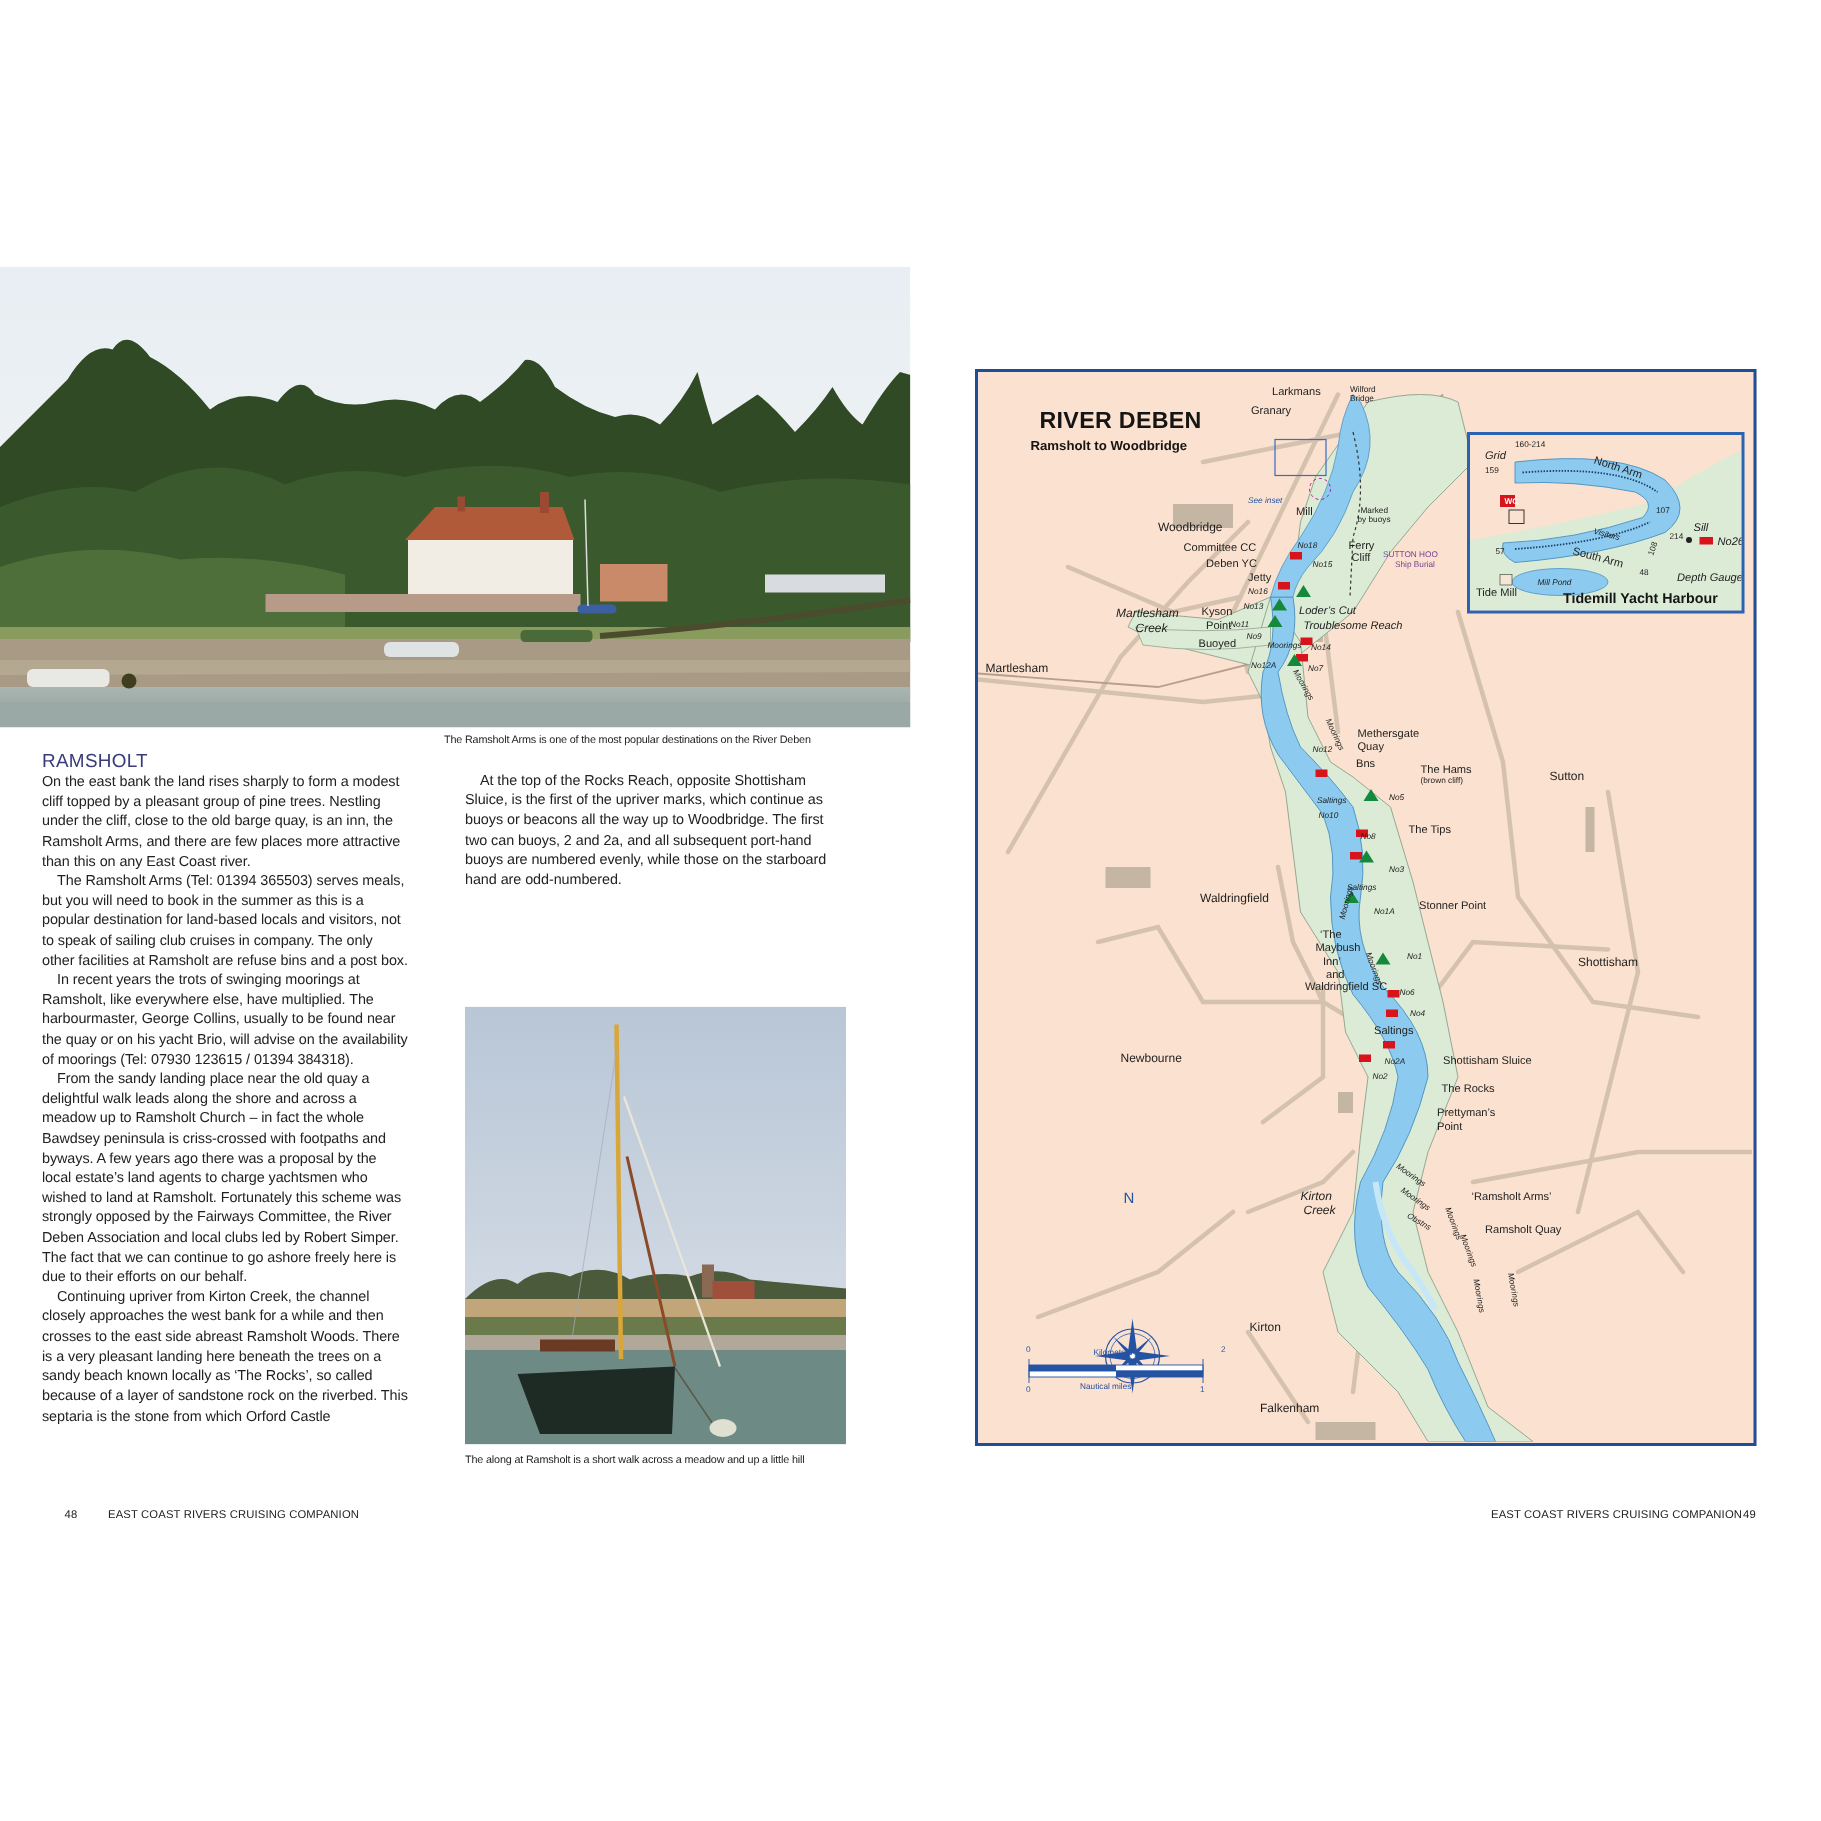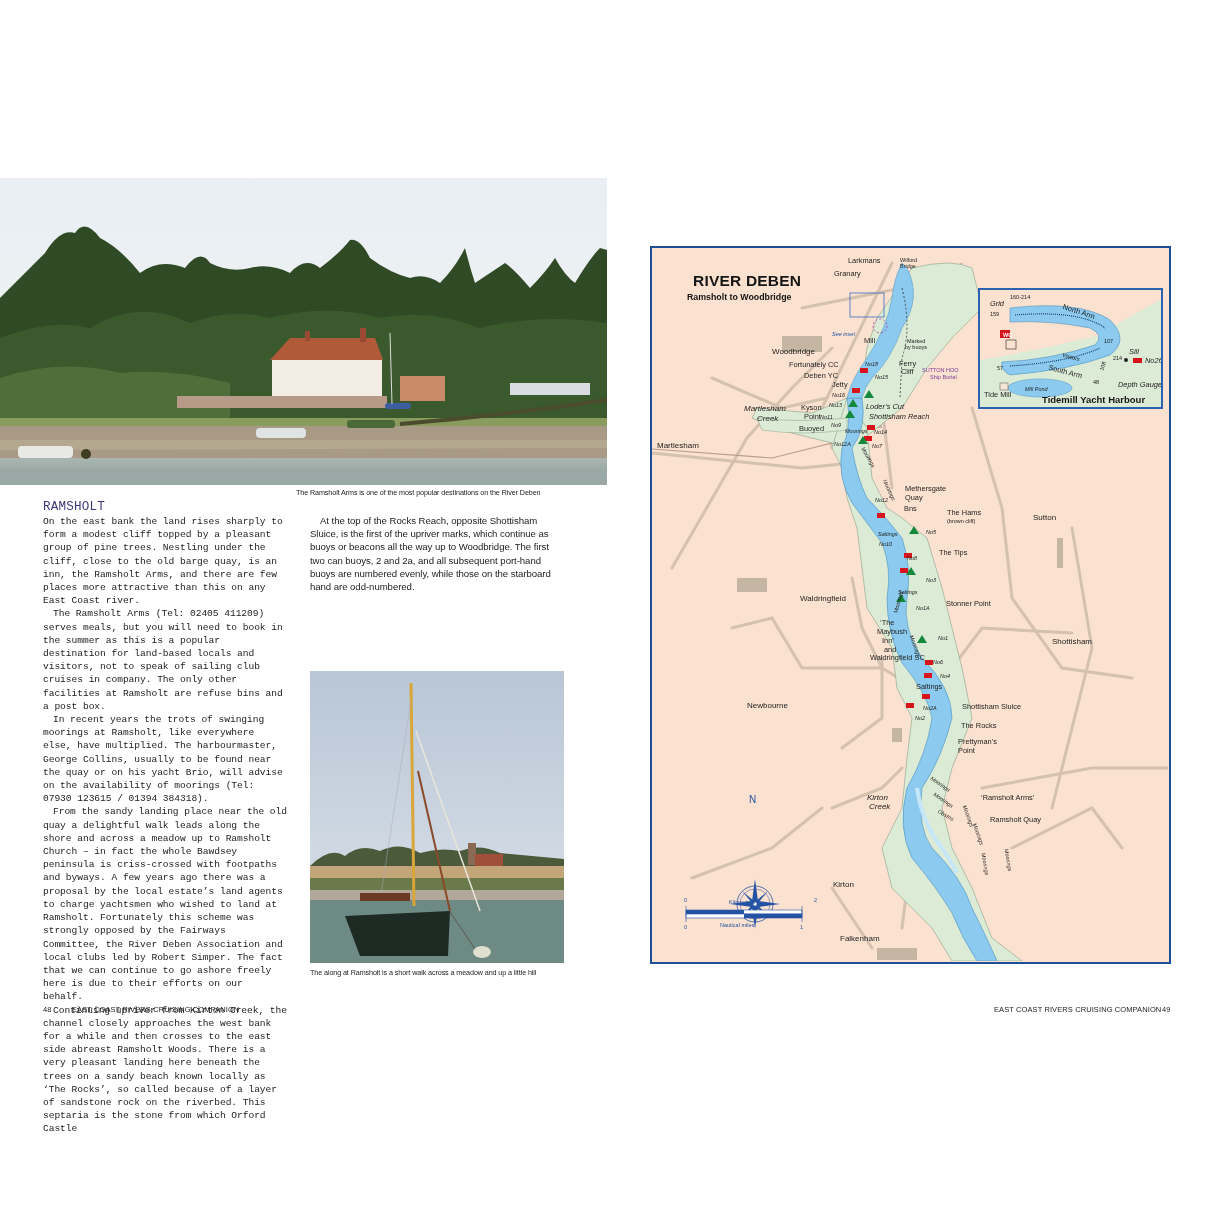--- a/index.html
+++ b/index.html
@@ -271,7 +271,7 @@
     <div class="map-label" style="left:212px;top:89px">Mill</div>
     <div class="map-label small" style="left:255px;top:89px">Marked</div>
     <div class="map-label small" style="left:253px;top:95px">by buoys</div>
-    <div class="map-label" style="left:137px;top:113px">Fortunately CC</div>
+    <div class="map-label" style="left:137px;top:113px">Committee CC</div>
     <div class="map-label" style="left:152px;top:124px">Deben YC</div>
     <div class="map-label" style="left:180px;top:133px">Jetty</div>
     <div class="map-label" style="left:247px;top:112px">Ferry</div>

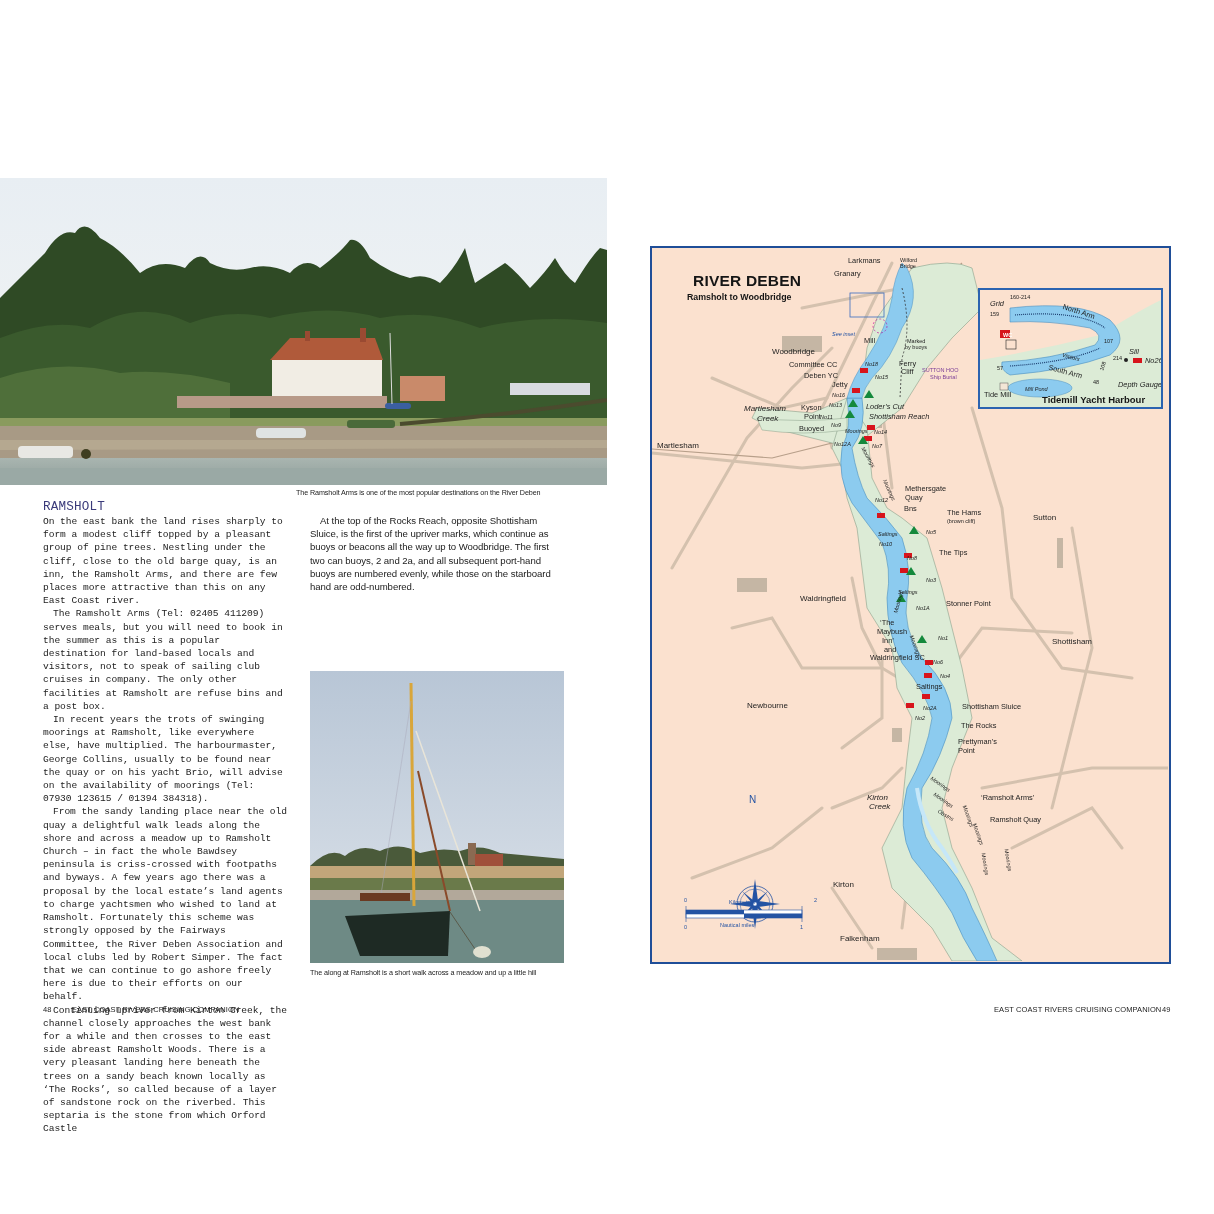--- a/index.html
+++ b/index.html
@@ -282,7 +282,7 @@
     <div class="map-label" style="left:152px;top:165px">Point</div>
     <div class="map-label" style="left:147px;top:177px">Buoyed</div>
     <div class="map-label ital" style="left:214px;top:155px">Loder’s Cut</div>
-    <div class="map-label ital" style="left:217px;top:165px">Shottisham Reach</div>
+    <div class="map-label ital" style="left:217px;top:165px">Troublesome Reach</div>
     <div class="map-label ital small" style="left:193px;top:179px">Moorings</div>
     <div class="map-label" style="left:253px;top:237px">Methersgate</div>
     <div class="map-label" style="left:253px;top:246px">Quay</div>

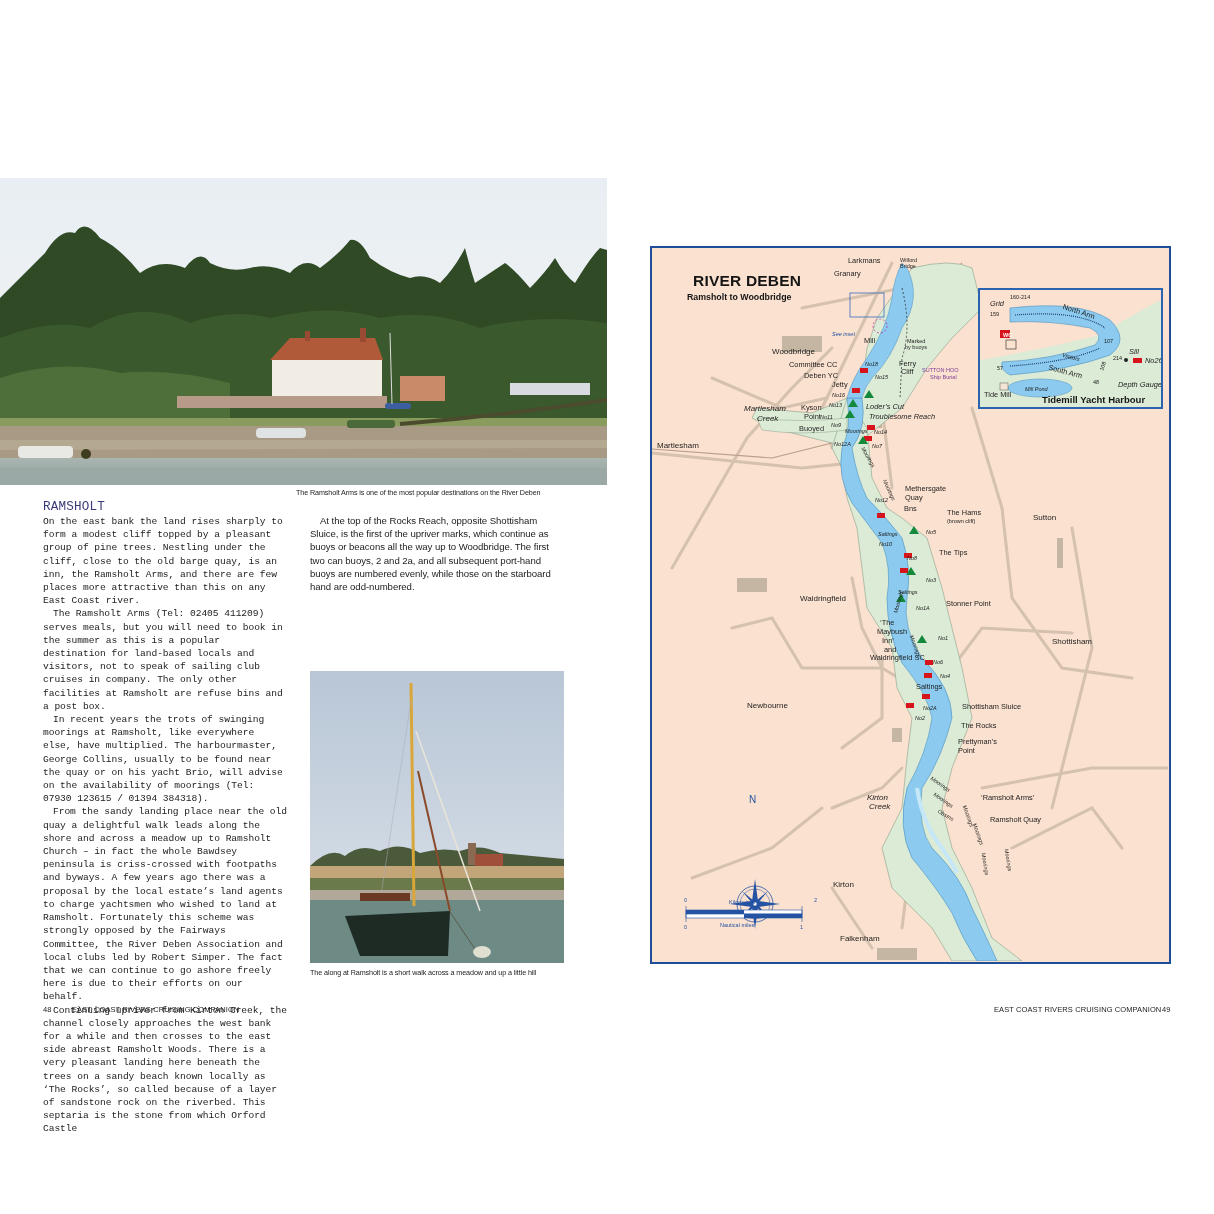--- a/index.html
+++ b/index.html
@@ -16,7 +16,7 @@
   .col { position: absolute; font-size: 9.6px; line-height: 13.2px; color: #222; letter-spacing: -0.05px; }
   .col p { text-indent: 10px; }
   .col p.first { text-indent: 0; }
-  .col-1 { left: 43px; top: 500px; width: 244px; font-family: Liberation Mono, monospace; }
+  .col-1 { left: 28px; top: 500px; width: 244px; }
   .col-2 { left: 310px; top: 514px; width: 256px; }
   .section-head { font-size: 12.6px; color: #3a3a7a; line-height: 15px; margin-bottom: 0px; letter-spacing: 0.2px; }
 

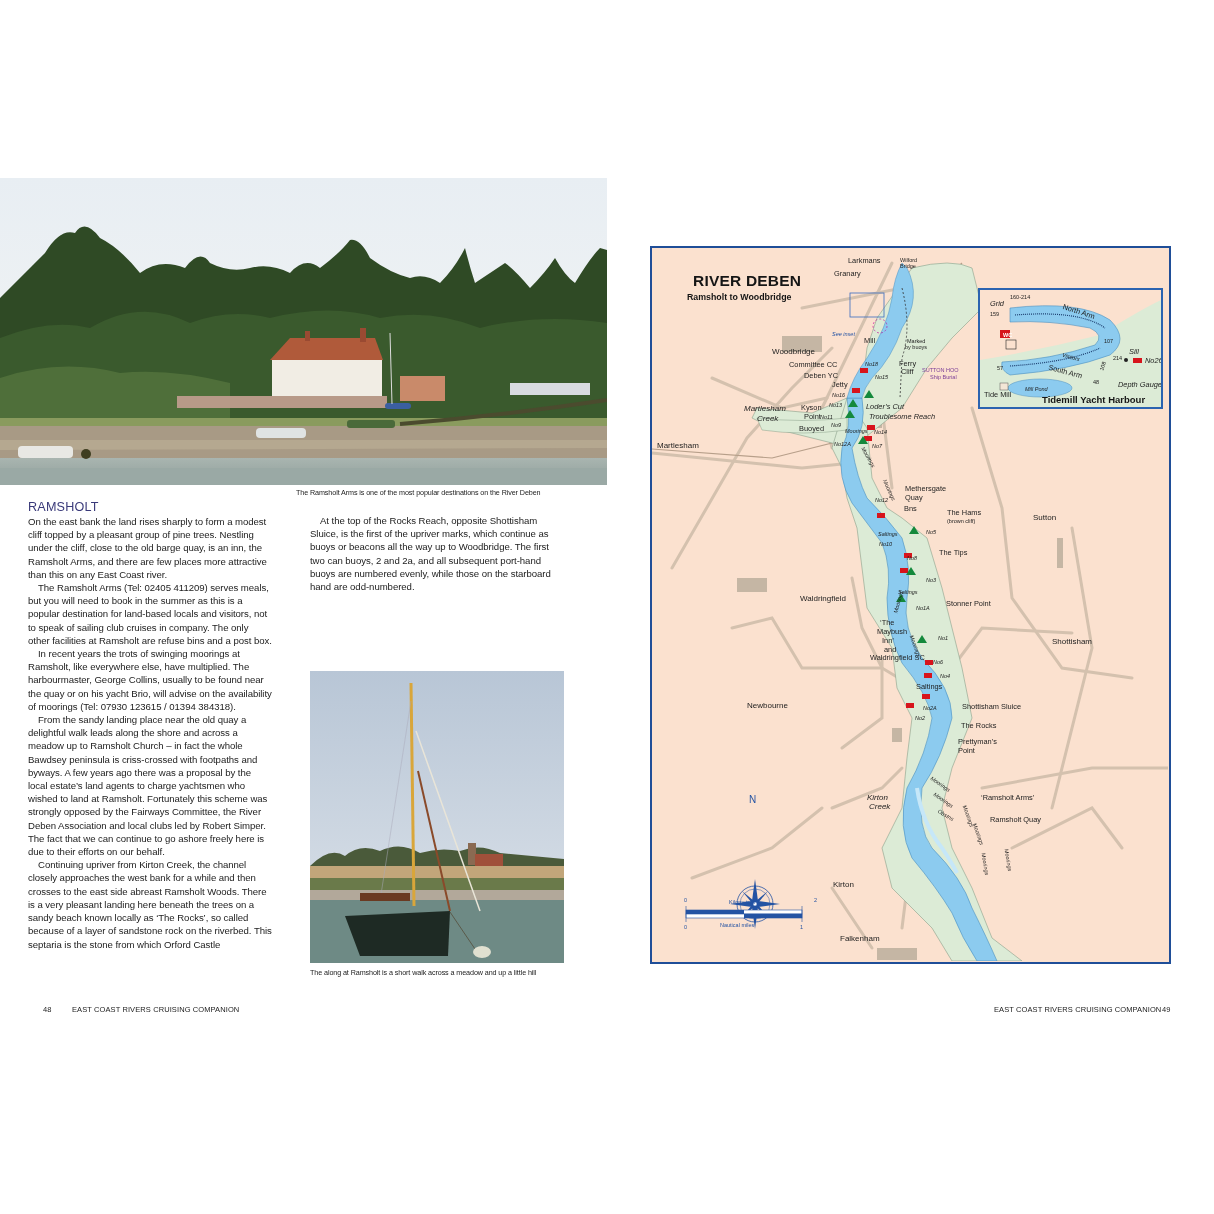--- a/index.html
+++ b/index.html
@@ -100,7 +100,7 @@
   <div class="col col-1">
     <div class="section-head">RAMSHOLT</div>
     <p class="first">On the east bank the land rises sharply to form a modest cliff topped by a pleasant group of pine trees. Nestling under the cliff, close to the old barge quay, is an inn, the Ramsholt Arms, and there are few places more attractive than this on any East Coast river.</p>
-    <p>The Ramsholt Arms (Tel: 02405 411209) serves meals, but you will need to book in the summer as this is a popular destination for land-based locals and visitors, not to speak of sailing club cruises in company. The only other facilities at Ramsholt are refuse bins and a post box.</p>
+    <p>The Ramsholt Arms (Tel: 01394 365503) serves meals, but you will need to book in the summer as this is a popular destination for land-based locals and visitors, not to speak of sailing club cruises in company. The only other facilities at Ramsholt are refuse bins and a post box.</p>
     <p>In recent years the trots of swinging moorings at Ramsholt, like everywhere else, have multiplied. The harbourmaster, George Collins, usually to be found near the quay or on his yacht Brio, will advise on the availability of moorings (Tel: 07930 123615 / 01394 384318).</p>
     <p>From the sandy landing place near the old quay a delightful walk leads along the shore and across a meadow up to Ramsholt Church – in fact the whole Bawdsey peninsula is criss-crossed with footpaths and byways. A few years ago there was a proposal by the local estate’s land agents to charge yachtsmen who wished to land at Ramsholt. Fortunately this scheme was strongly opposed by the Fairways Committee, the River Deben Association and local clubs led by Robert Simper. The fact that we can continue to go ashore freely here is due to their efforts on our behalf.</p>
     <p>Continuing upriver from Kirton Creek, the channel closely approaches the west bank for a while and then crosses to the east side abreast Ramsholt Woods. There is a very pleasant landing here beneath the trees on a sandy beach known locally as ‘The Rocks’, so called because of a layer of sandstone rock on the riverbed. This septaria is the stone from which Orford Castle</p>

